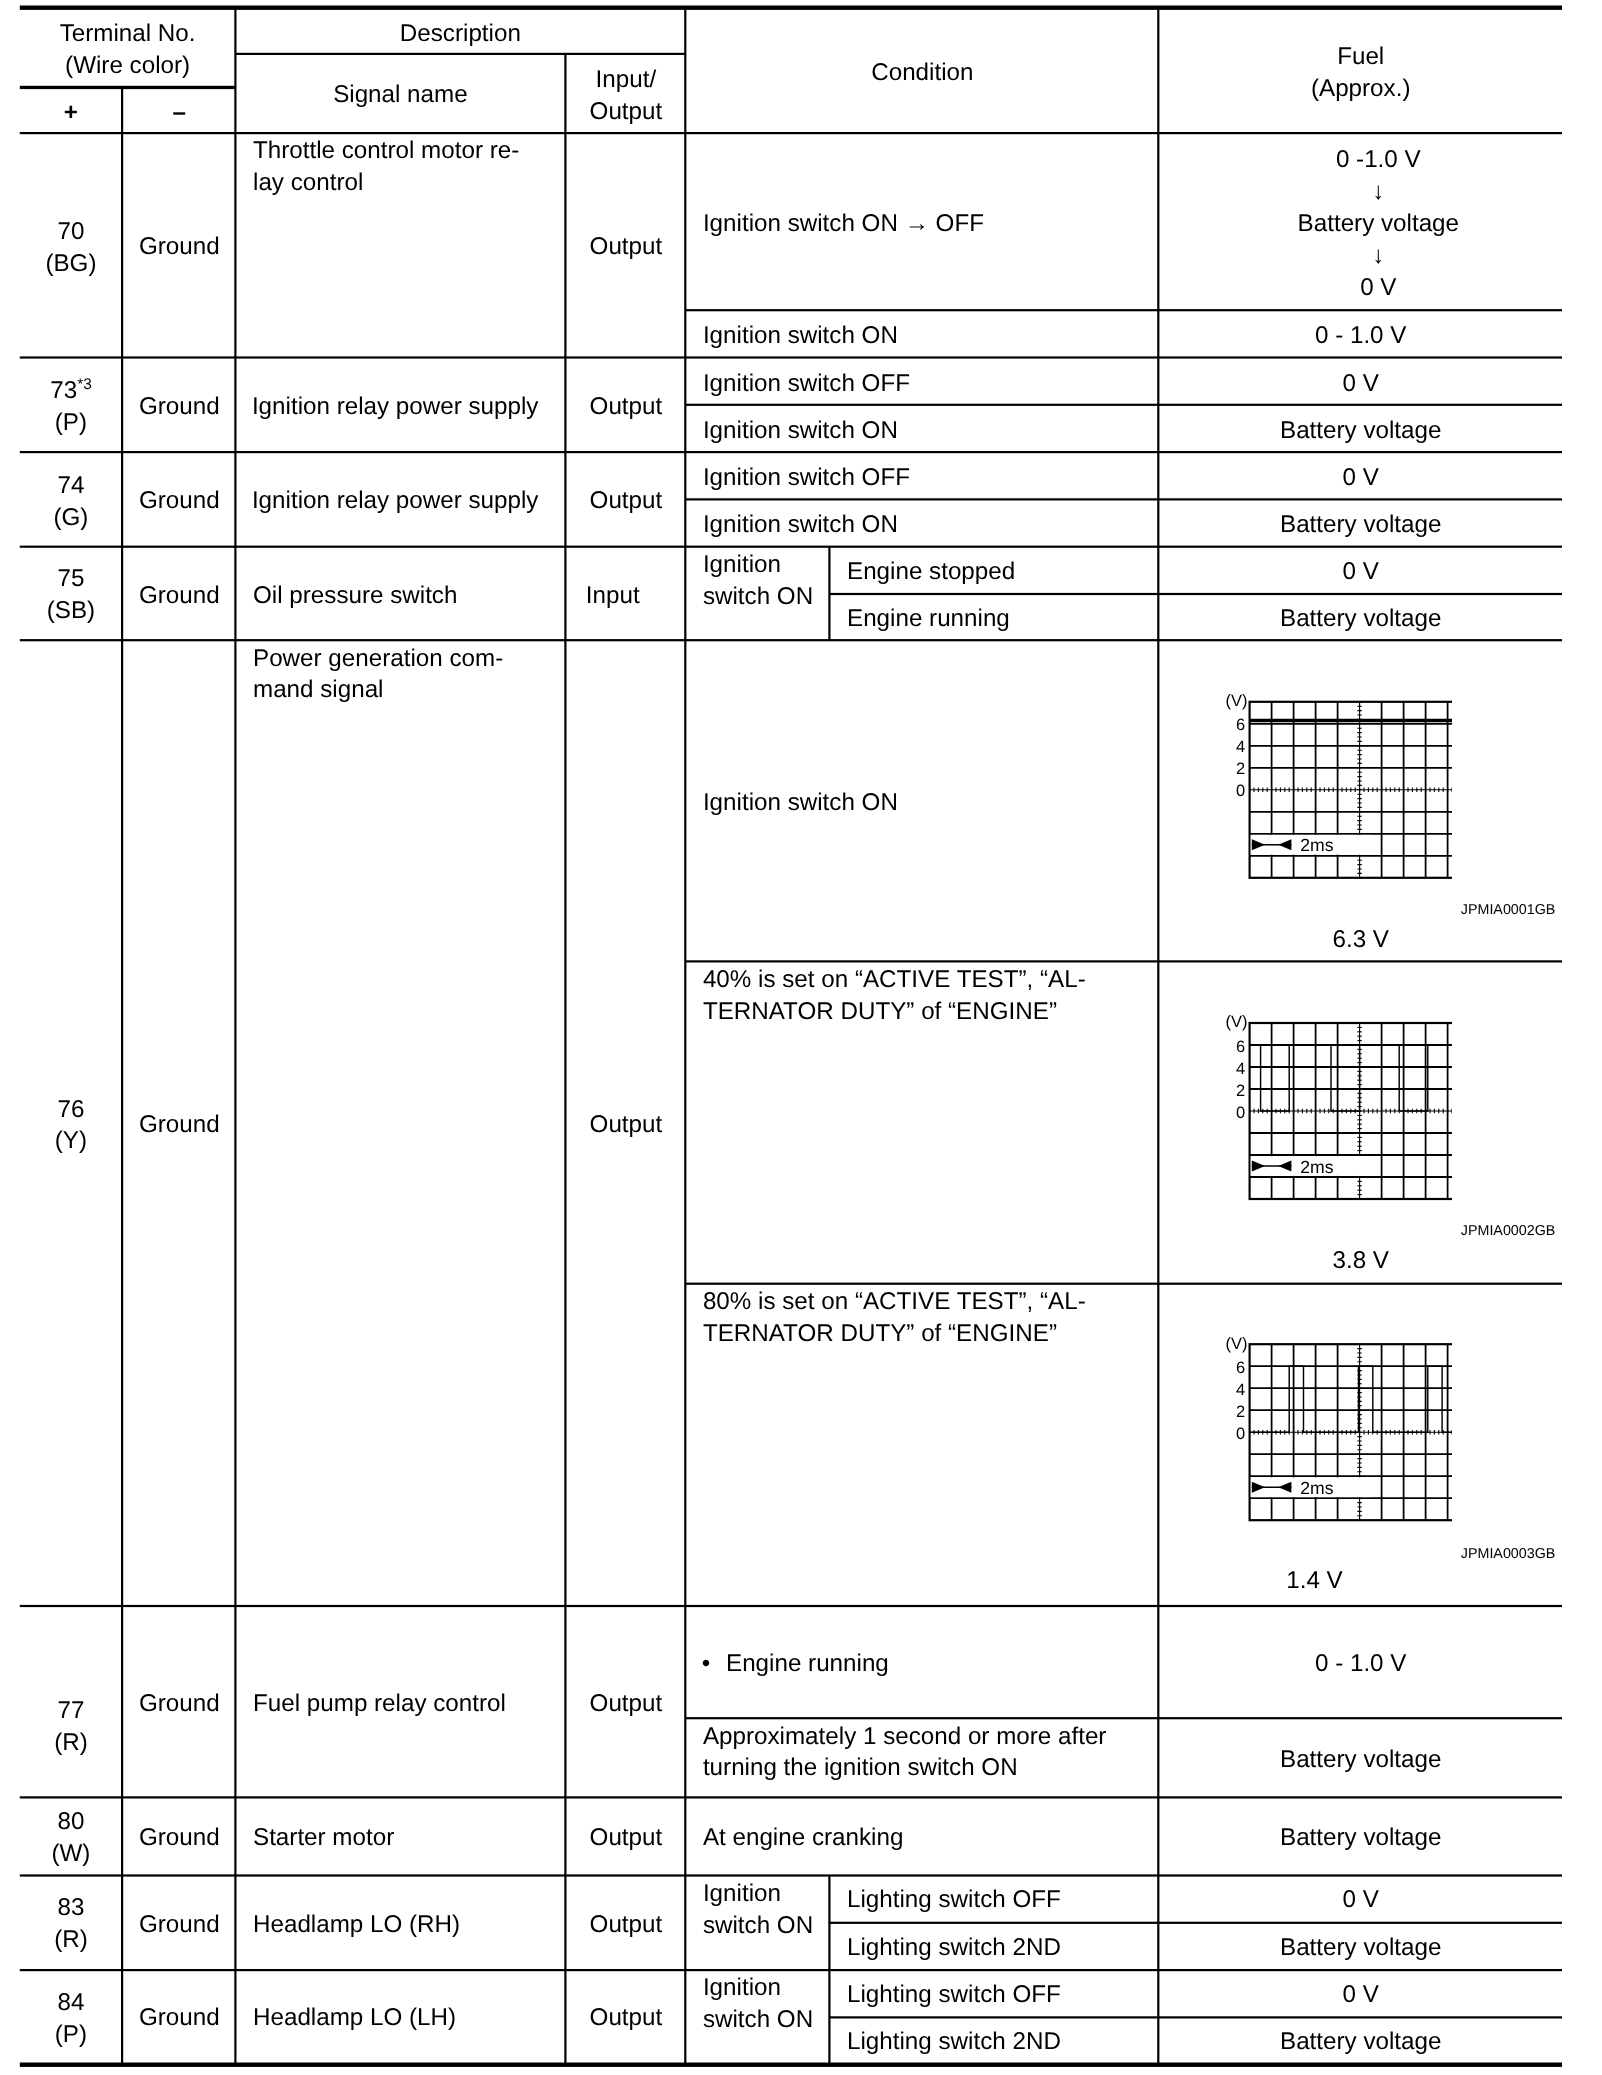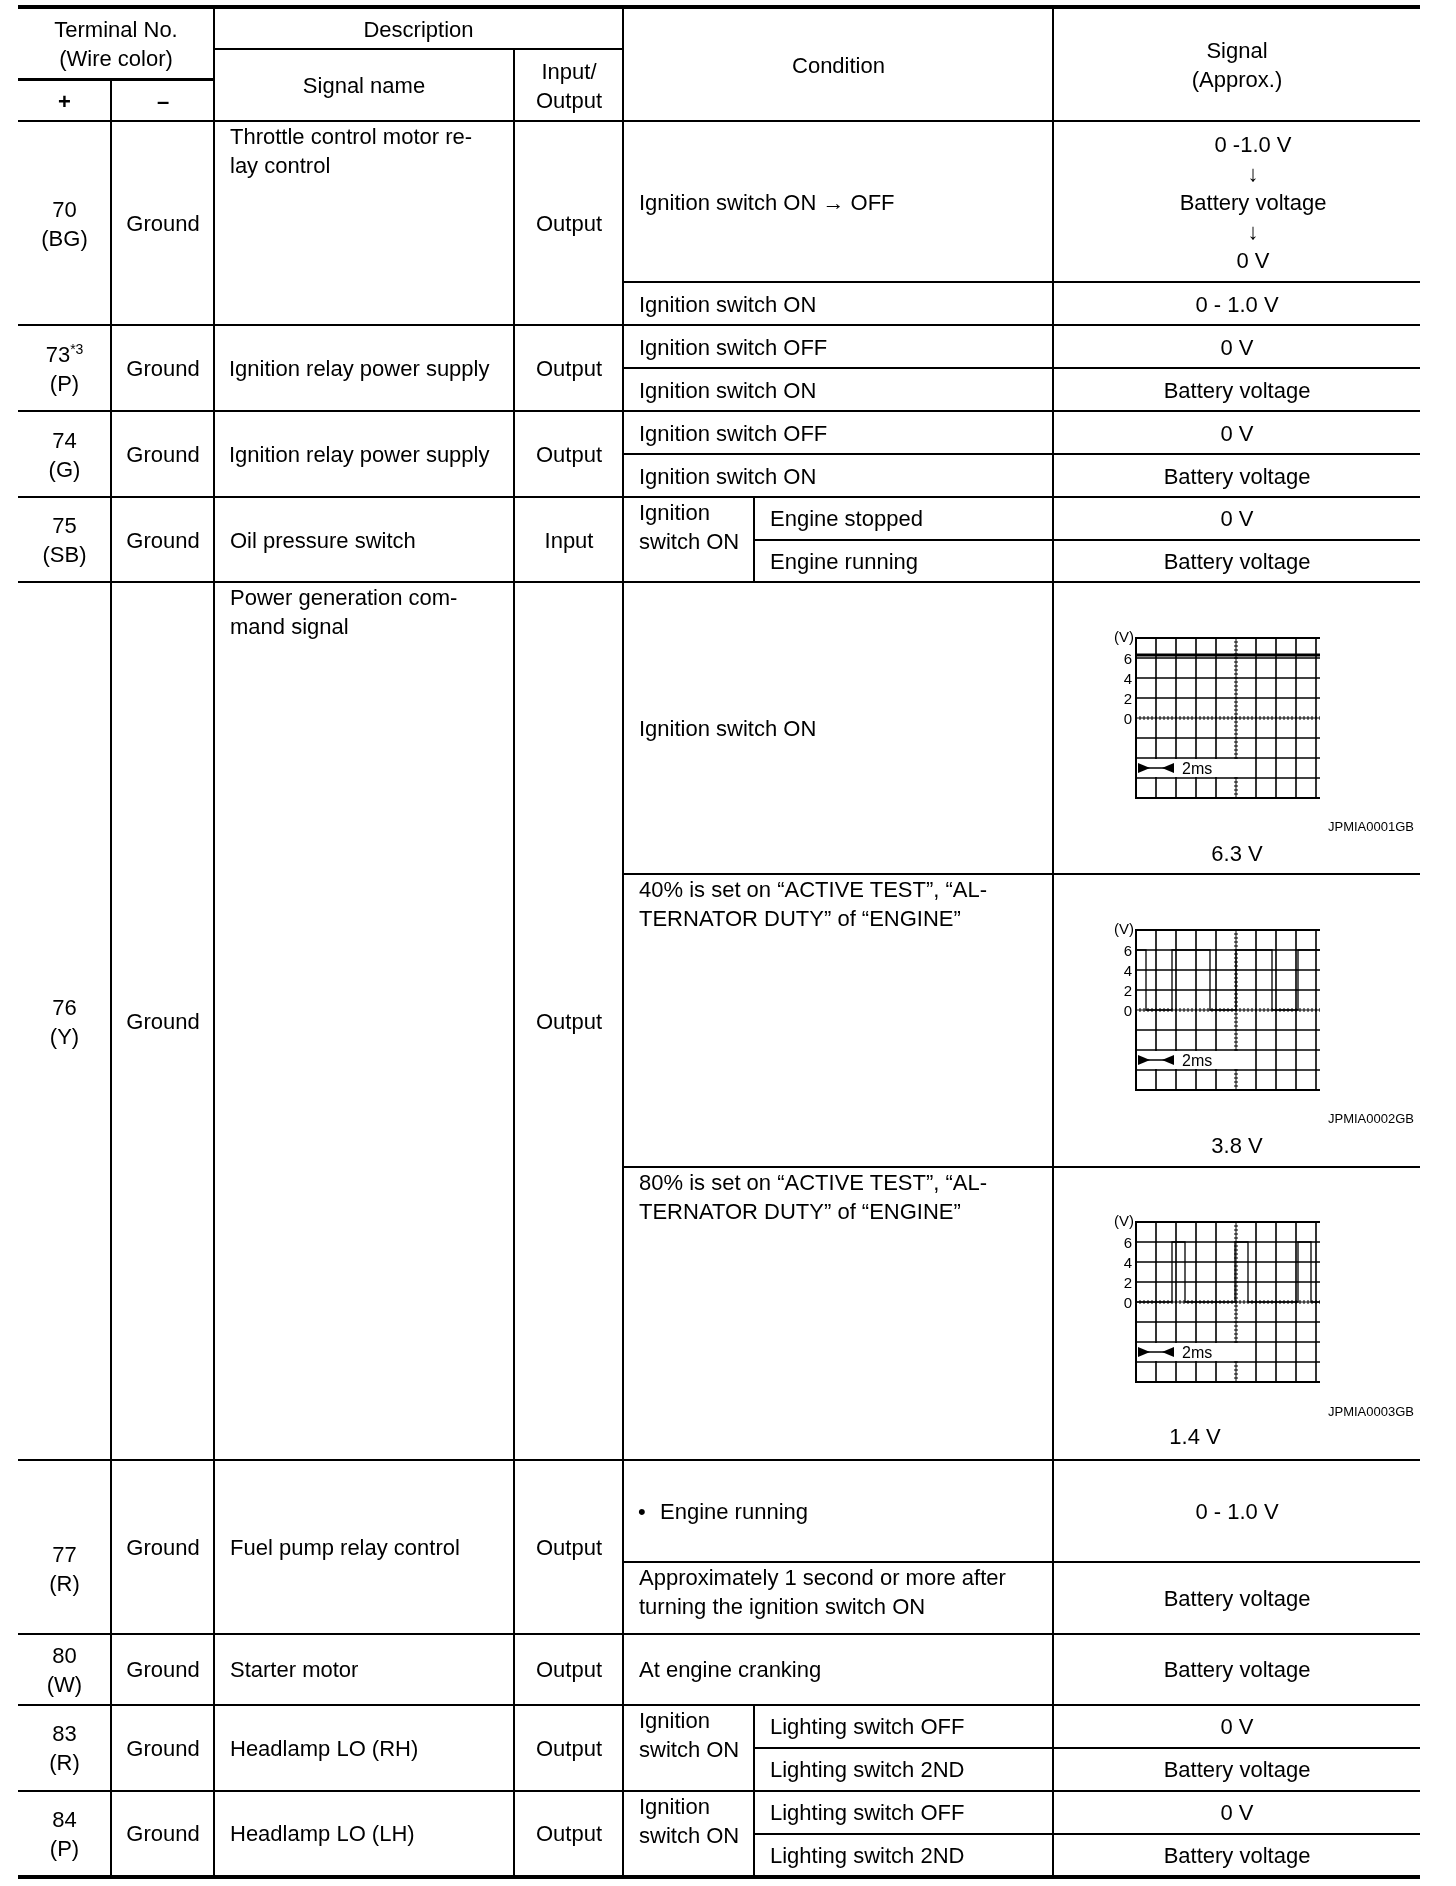--- a/index.html
+++ b/index.html
@@ -68,7 +68,7 @@
   </div>
   <div class="cell" style="left:624px;top:9px;width:429px;height:112px;">Condition</div>
   <div class="cell col" style="left:1054px;top:9px;width:366px;height:112px;">
-    <span>Signal</span>
+    <span>Fuel</span>
     <span>(Approx.)</span>
   </div>
 

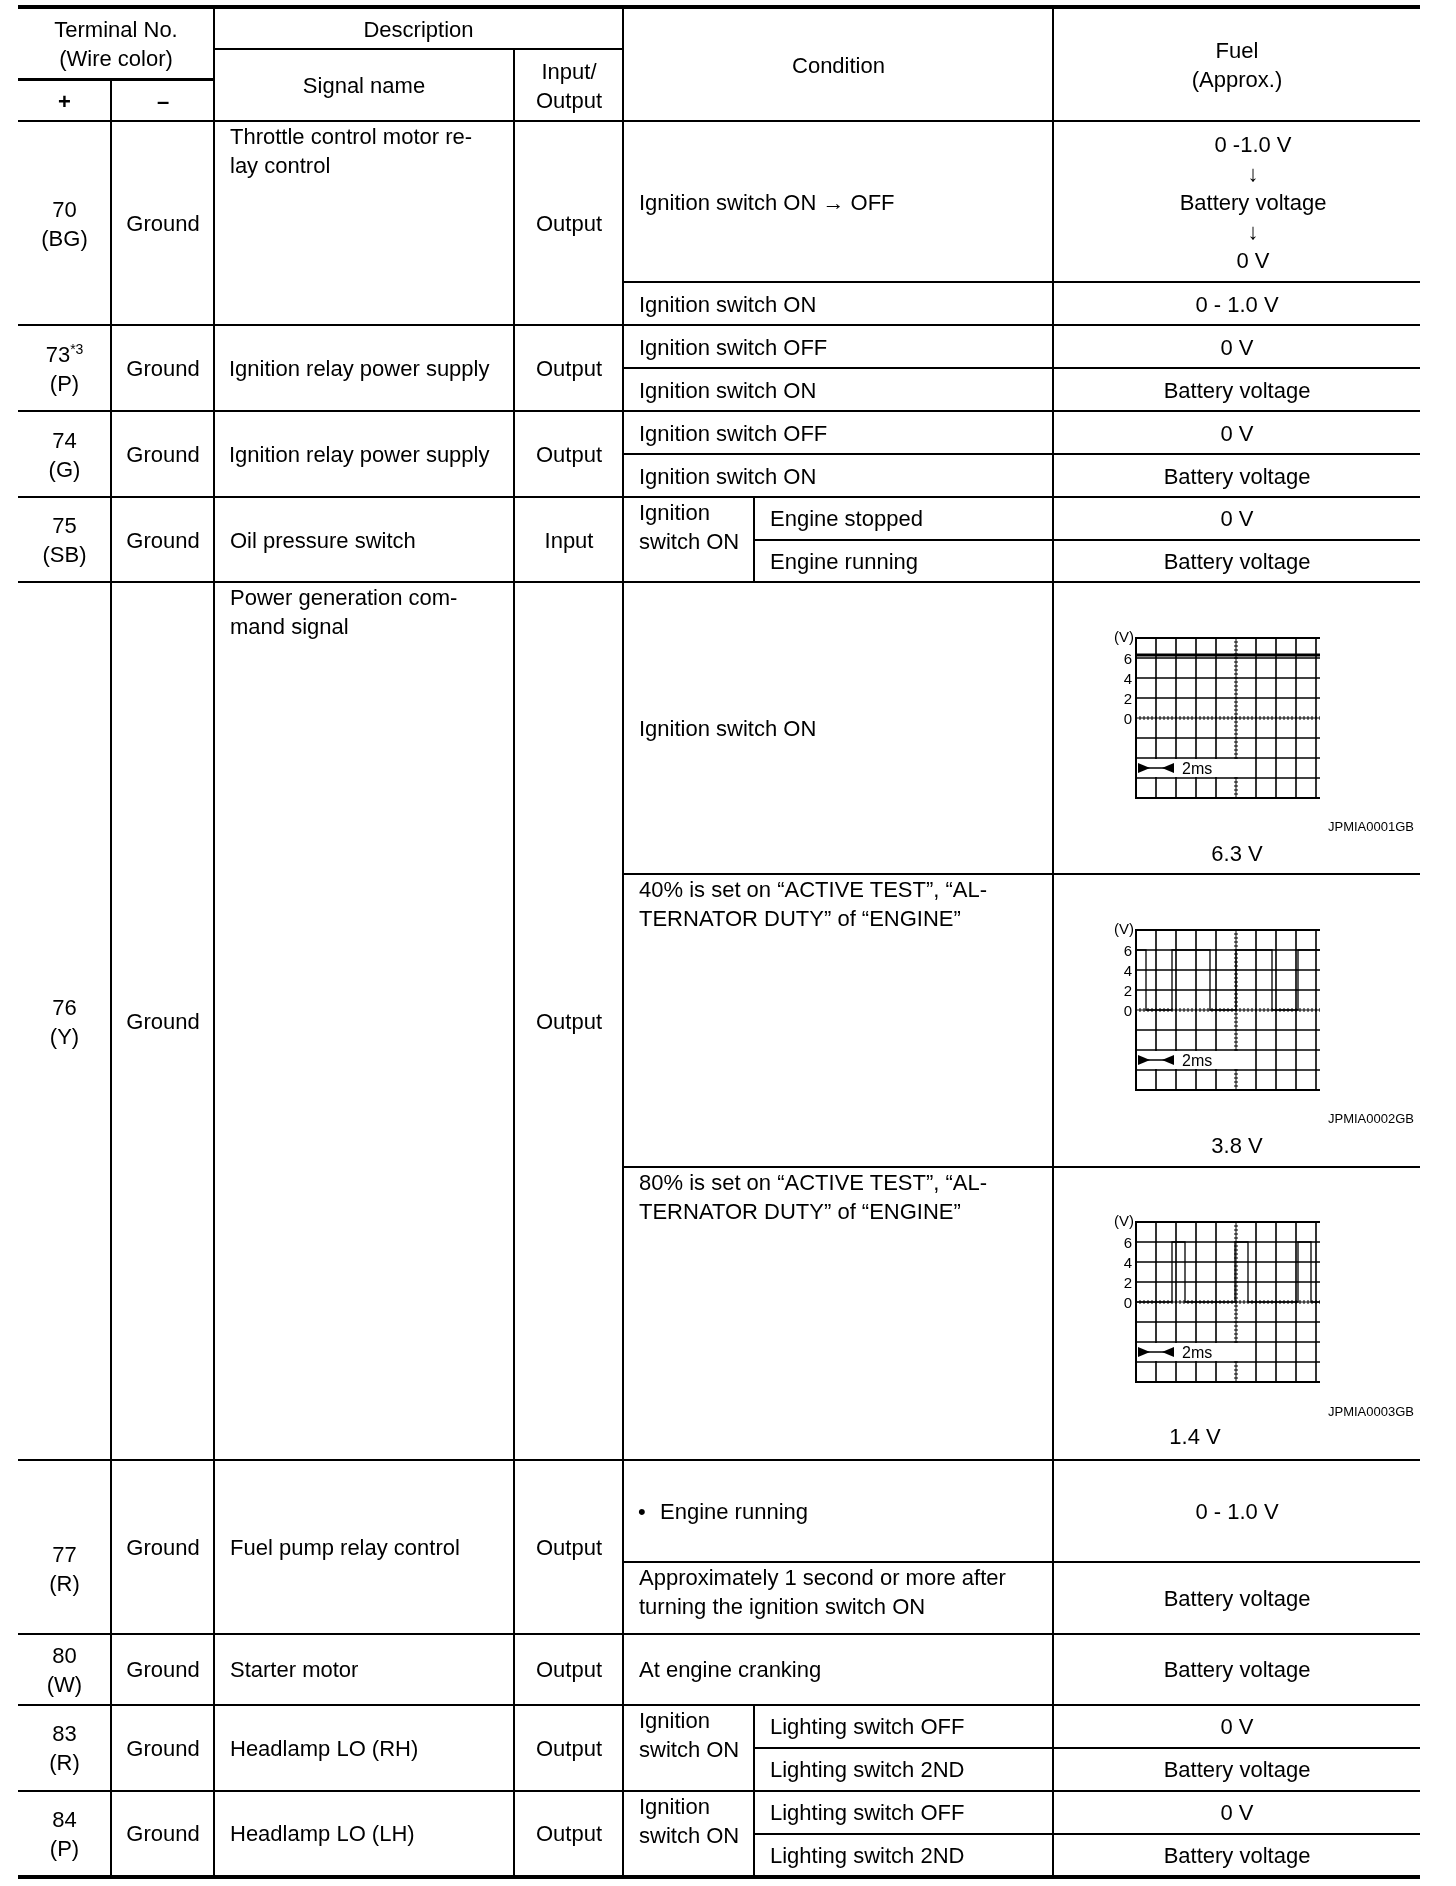--- a/index.html
+++ b/index.html
@@ -123,7 +123,7 @@
   </div>
   <div class="cell" style="left:112px;top:498px;width:102px;height:84px;">Ground</div>
   <div class="cell left" style="left:215px;top:498px;width:299px;height:84px;">Oil pressure switch</div>
-  <div class="cell" style="left:515px;top:498px;width:108px;height:84px;">Input</div>
+  <div class="cell" style="left:503px;top:498px;width:108px;height:84px;">Input</div>
   <div class="cell left col" style="left:624px;top:498px;width:130px;height:84px;align-items:flex-start;">
     <span>Ignition</span>
     <span>switch ON</span>

